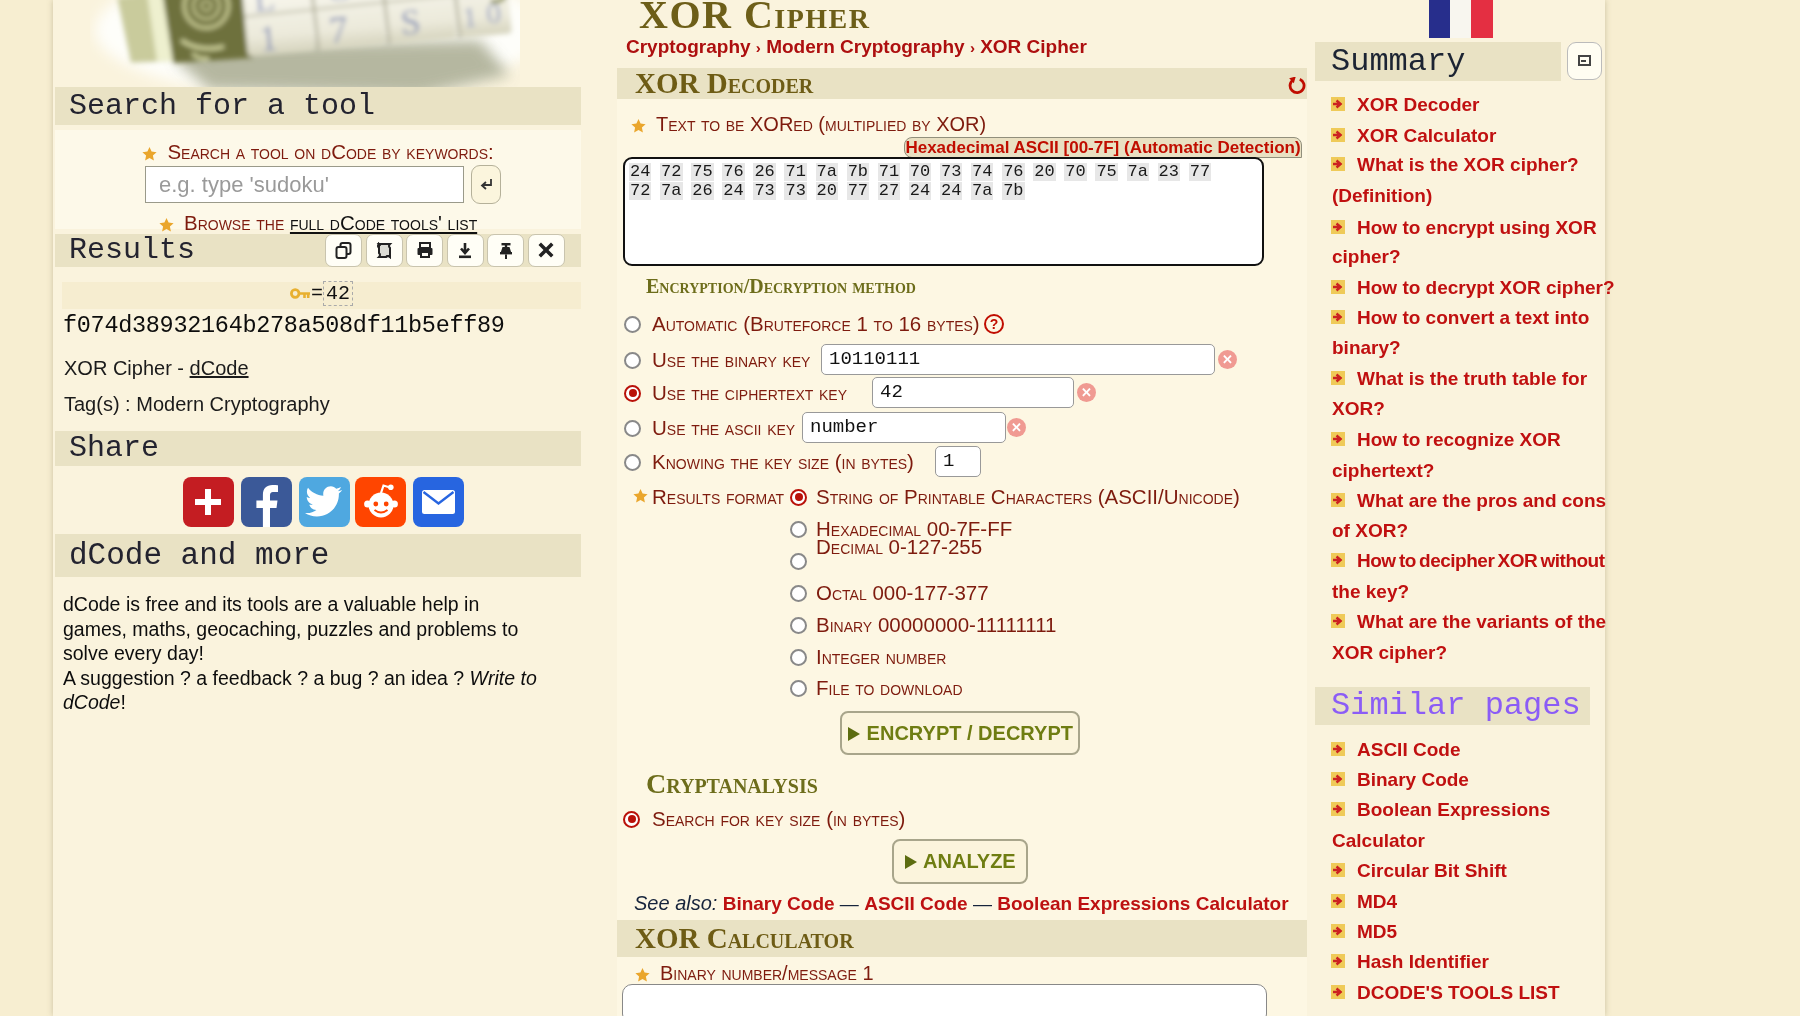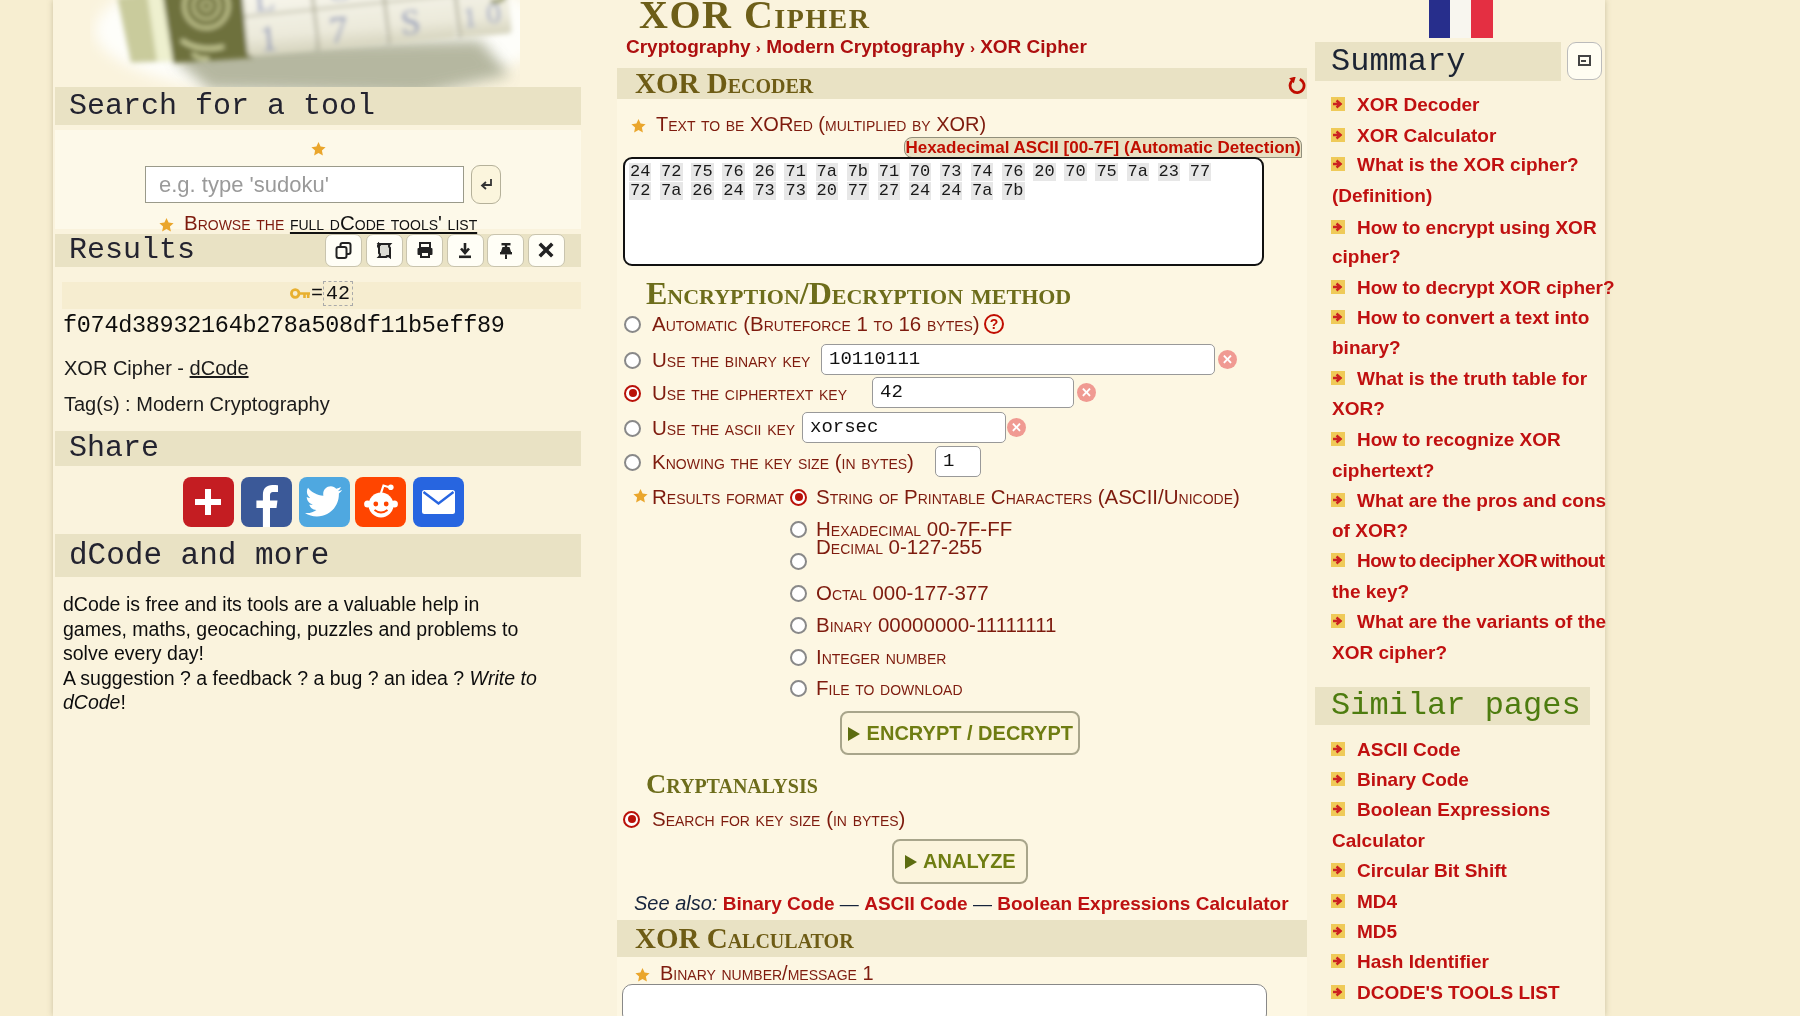--- a/index.html
+++ b/index.html
@@ -76,7 +76,7 @@
 <svg width="15" height="14" viewBox="0 0 15 14" style="vertical-align:-2px">
       <path d="M7.5 0 L9.6 4.6 14.6 5.2 10.9 8.6 11.9 13.5 7.5 11 3.1 13.5 4.1 8.6 0.4 5.2 5.4 4.6 Z" fill="#eaa62c"></path>
     </svg>
-</div>
+<span class="lbl">&nbsp;Search a tool on dCode by keywords:</span></div>
 <input class="abs" style="left: 145px; top: 166px; width: 319px; height: 37px; box-sizing: border-box; border: 1px solid rgb(154, 154, 138); background: rgb(255, 255, 255); font-size: 22px; color: rgb(154, 154, 154); padding-left: 13px; font-family: &quot;Liberation Sans&quot;, sans-serif;" value="e.g. type 'sudoku'">
 <div class="abs" style="left:471px;top:165px;width:30px;height:39px;box-sizing:border-box;background:#fbf5dd;border:1px solid #b5b19a;border-radius:9px">
 <svg width="16" height="16" viewBox="0 0 16 16" style="margin:11px 0 0 6px">

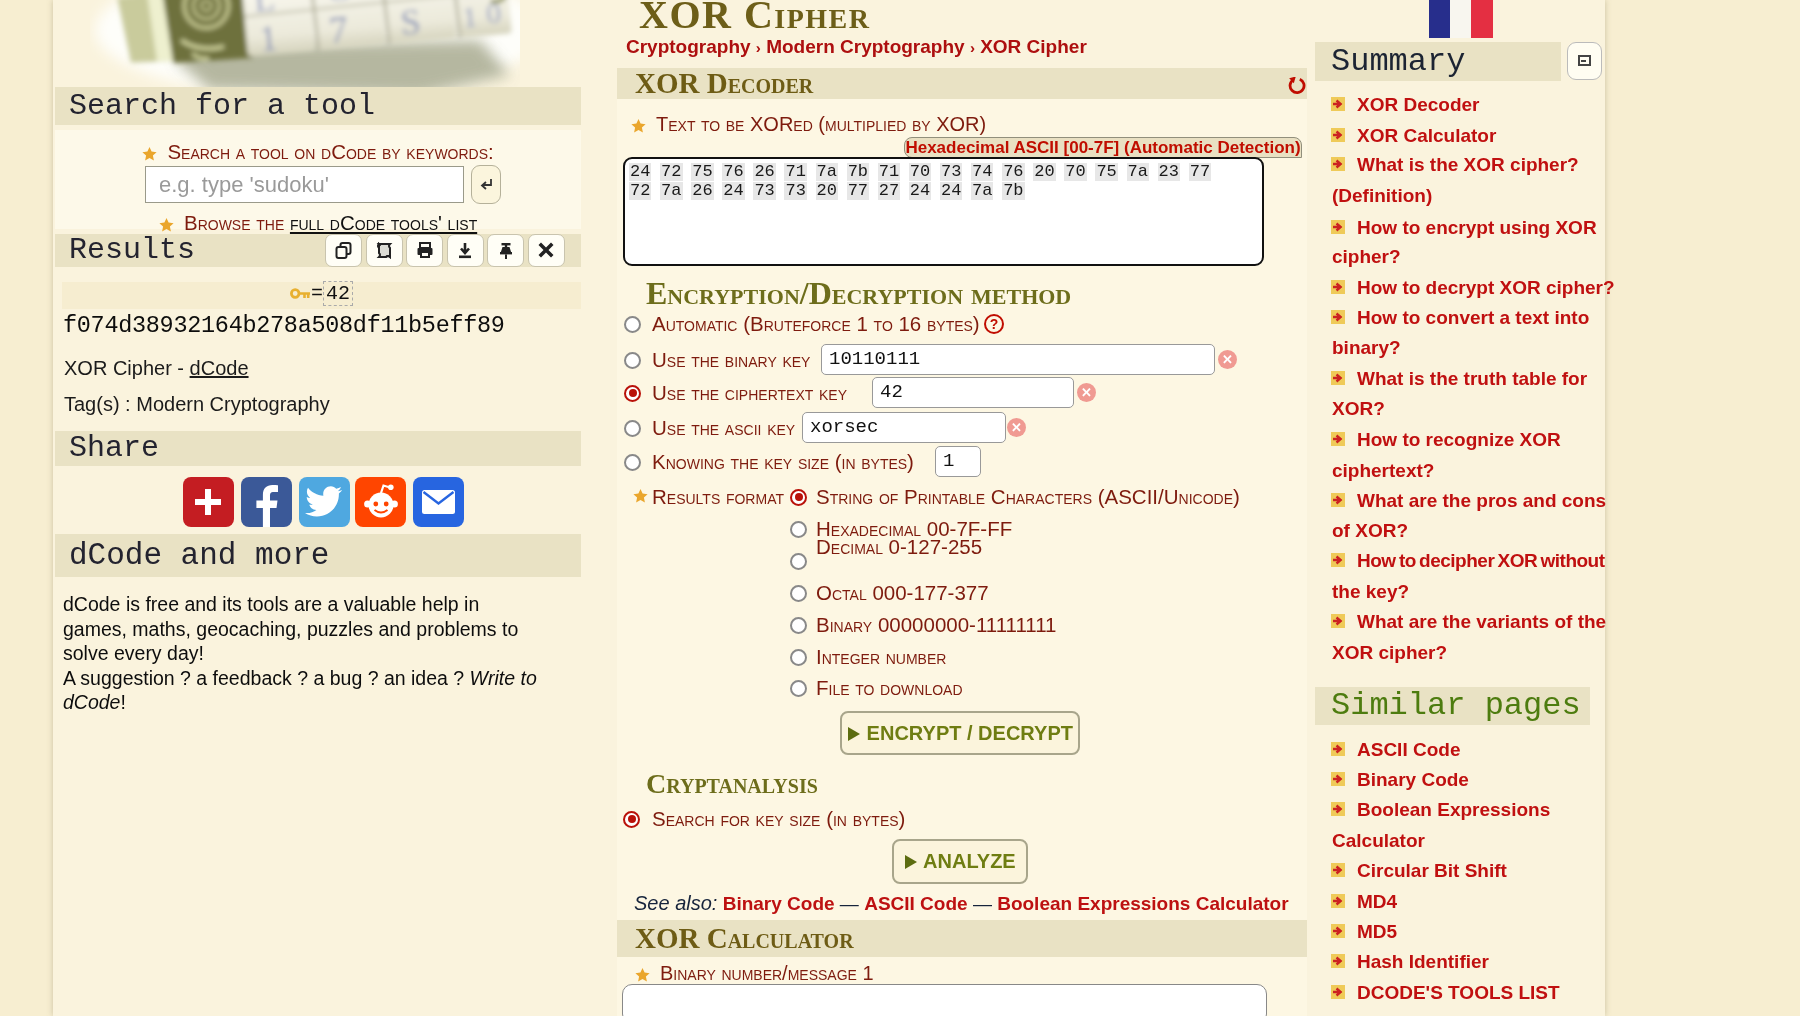--- a/index.html
+++ b/index.html
@@ -174,7 +174,7 @@
 <div class="abs" style="left:904px;top:137px;width:398px;height:21px;box-sizing:border-box;background:#e9e0c2;border:1px solid #918f7c;border-radius:8px 8px 0 8px;font-size:17px;font-weight:bold;color:#c00d00;text-align:center;line-height:19px">Hexadecimal ASCII [00-7F] (Automatic Detection)</div>
 <div class="abs" style="left:623px;top:157px;width:641px;height:109px;box-sizing:border-box;background:#fff;border:2.5px solid #111;border-radius:9px"></div>
 <div class="abs mono" style="left:629px;top:162px;font-size:17px;color:#1a1a1a;line-height:19px;white-space:nowrap"><span class="tok">24</span><span class="tok">72</span><span class="tok">75</span><span class="tok">76</span><span class="tok">26</span><span class="tok">71</span><span class="tok">7a</span><span class="tok">7b</span><span class="tok">71</span><span class="tok">70</span><span class="tok">73</span><span class="tok">74</span><span class="tok">76</span><span class="tok">20</span><span class="tok">70</span><span class="tok">75</span><span class="tok">7a</span><span class="tok">23</span><span class="tok">77</span><br><span class="tok">72</span><span class="tok">7a</span><span class="tok">26</span><span class="tok">24</span><span class="tok">73</span><span class="tok">73</span><span class="tok">20</span><span class="tok">77</span><span class="tok">27</span><span class="tok">24</span><span class="tok">24</span><span class="tok">7a</span><span class="tok">7b</span></div>
-<div class="abs serif sc" style="left:646px;top:275px;font-size:32px;font-weight:bold;color:#6d6d1b">Encryption/Decryption method</div>
+<div class="abs serif sc" style="left:646px;top:275px;font-size:20px;font-weight:bold;color:#6d6d1b">Encryption/Decryption method</div>
 
 <span class="radio" style="left:624px;top:315.5px"></span>
 <div class="abs lbl" style="left:652px;top:312px">Automatic (Bruteforce 1 to 16 bytes)</div>

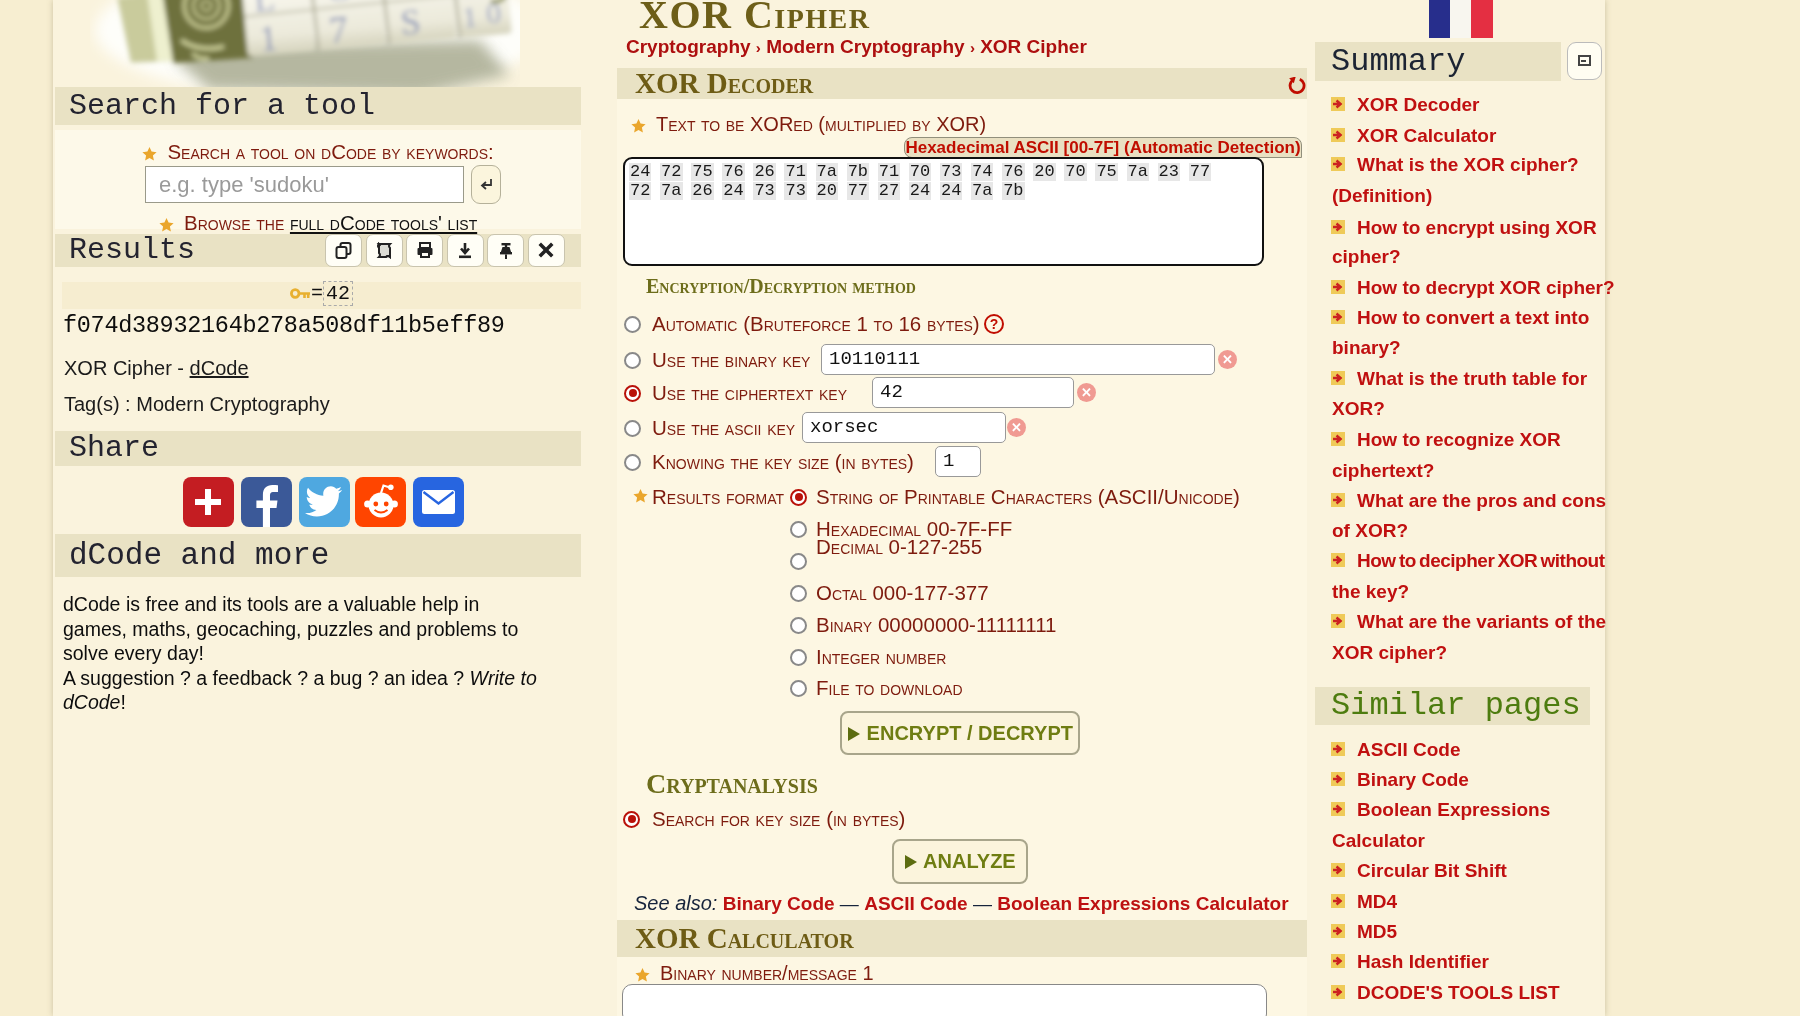--- a/index.html
+++ b/index.html
@@ -189,7 +189,7 @@
 <div class="xc" style="left:1077px;top:383px">✕</div>
 <span class="radio" style="left:624px;top:419.5px"></span>
 <div class="abs lbl" style="left:652px;top:416px">Use the ascii key</div>
-<div class="inp" style="left:802px;top:412px;width:204px">xorsec</div>
+<div class="inp" style="left:802px;top:412px;width:204px">number</div>
 <div class="xc" style="left:1007px;top:418px">✕</div>
 <span class="radio" style="left:624px;top:453.5px"></span>
 <div class="abs lbl" style="left:652px;top:450px">Knowing the key size (in bytes)</div>

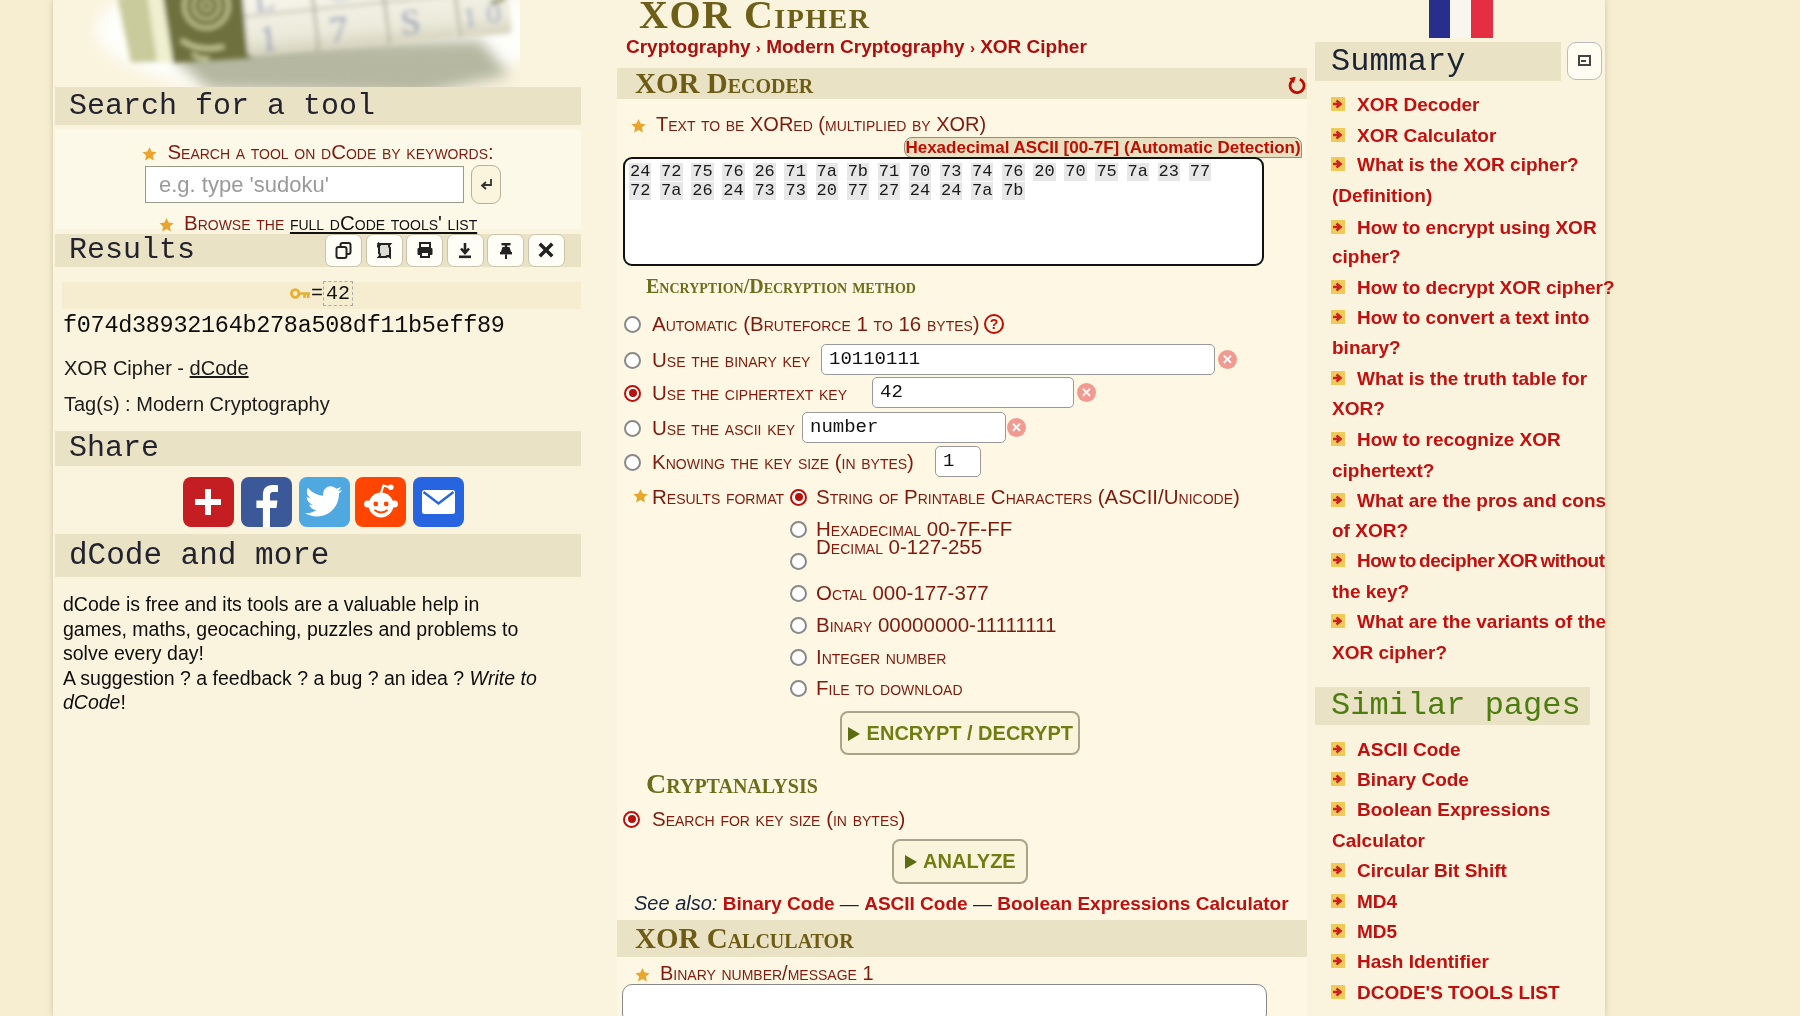--- a/index.html
+++ b/index.html
@@ -350,6 +350,6 @@
       <path d="M6 3 L11 7 6 11 Z" fill="#c22"></path>
     </svg>DCODE'S TOOLS LIST</div>
 <div class="abs bar" style="left:1315px;top:687px;width:275px;height:38px"></div>
-<div class="abs hdrL" style="left:1331px;top:687px;line-height:38px;font-size:32px;color:#4d7c0f">Similar pages</div>
+<div class="abs hdrL" style="left:1331px;top:687px;line-height:38px;font-size:32px;color:#8b5cf6">Similar pages</div>
 
 </body></html>

